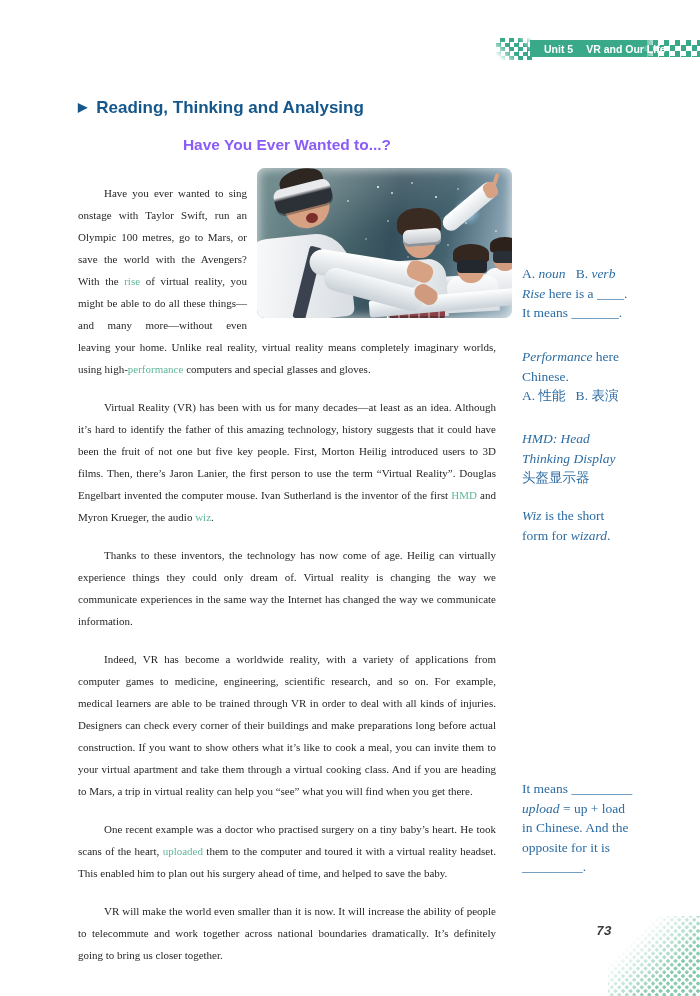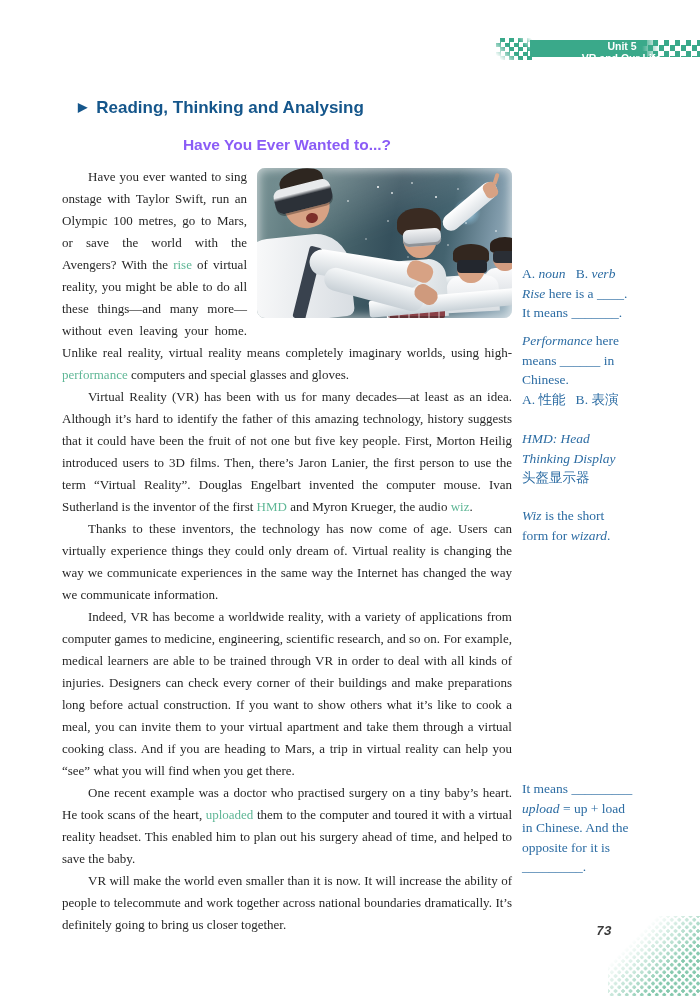--- a/index.html
+++ b/index.html
@@ -9,7 +9,7 @@
   
   .unit-bar{position:absolute;top:40px;left:530px;width:170px;height:17px;background:#3aa98a;
             display:flex;align-items:center;font-family:"Liberation Sans", sans-serif;
-            font-weight:bold;font-size:10.5px;color:#ffffff;flex-direction:column;}
+            font-weight:bold;font-size:10.5px;color:#ffffff;}
   .unit-bar .u1{margin-left:14px;white-space:nowrap;}
   .unit-bar .u2{margin-left:13px;white-space:nowrap;}
   .unit-bar-checker{position:absolute;right:0;top:0;width:58px;height:17px;

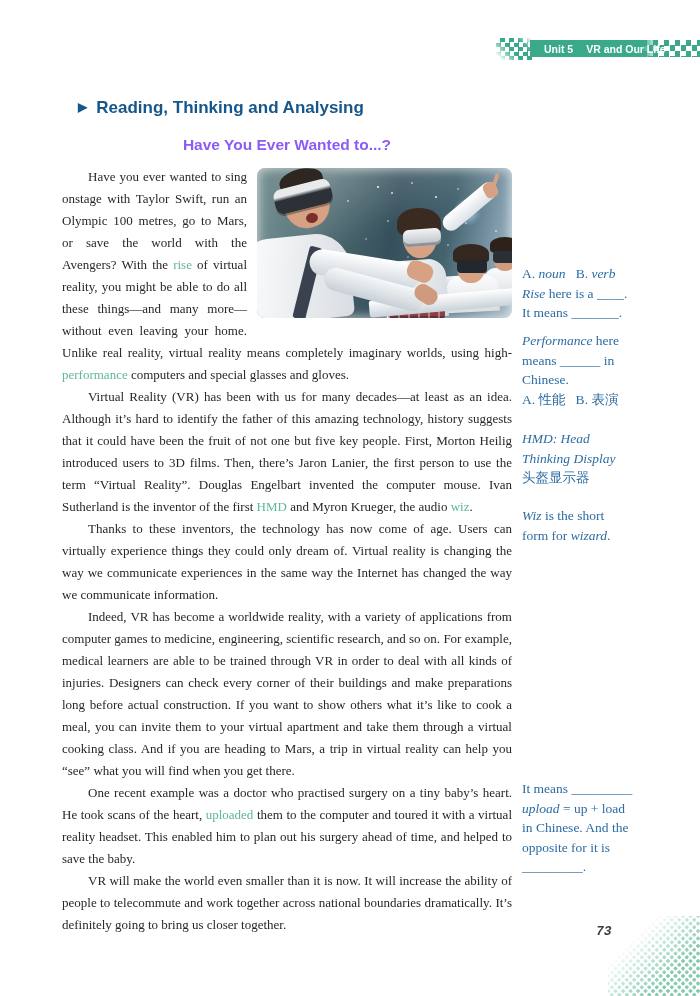--- a/index.html
+++ b/index.html
@@ -32,7 +32,7 @@
 
   
   .article{position:absolute;top:166px;left:62px;width:450px;}
-  .article p{margin:0;text-align:justify;font-size:13px;line-height:22px;text-indent:26px;}
+  .article p{margin:16px;text-align:justify;font-size:11px;line-height:22px;text-indent:26px;}
   .accent{color:#5fb796;}
   .it{font-style:italic;}
 

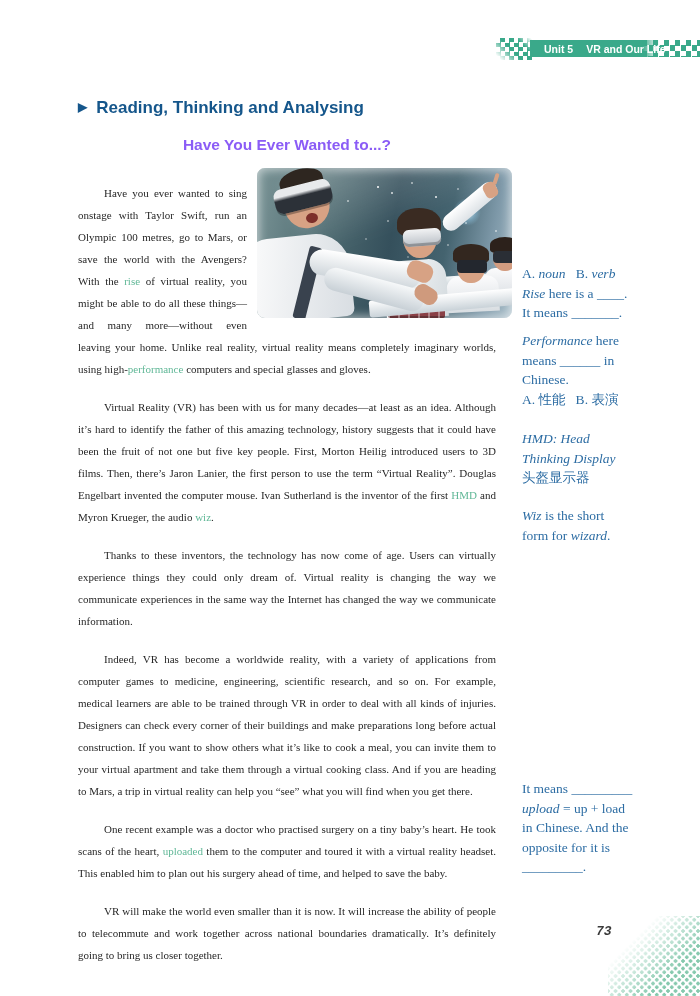--- a/index.html
+++ b/index.html
@@ -174,7 +174,7 @@
       <div class="line"><span class="it">Rise</span><span> here is a ____.</span></div>
       <div class="line"><span>It means _______.</span></div>
     </div>
-  <div class="note" style="top:331px">
+  <div class="note" style="top:347px">
       <div class="line"><span class="it">Performance</span><span> here</span></div>
       <div class="line"><span>means ______ in</span></div>
       <div class="line"><span>Chinese.</span></div>

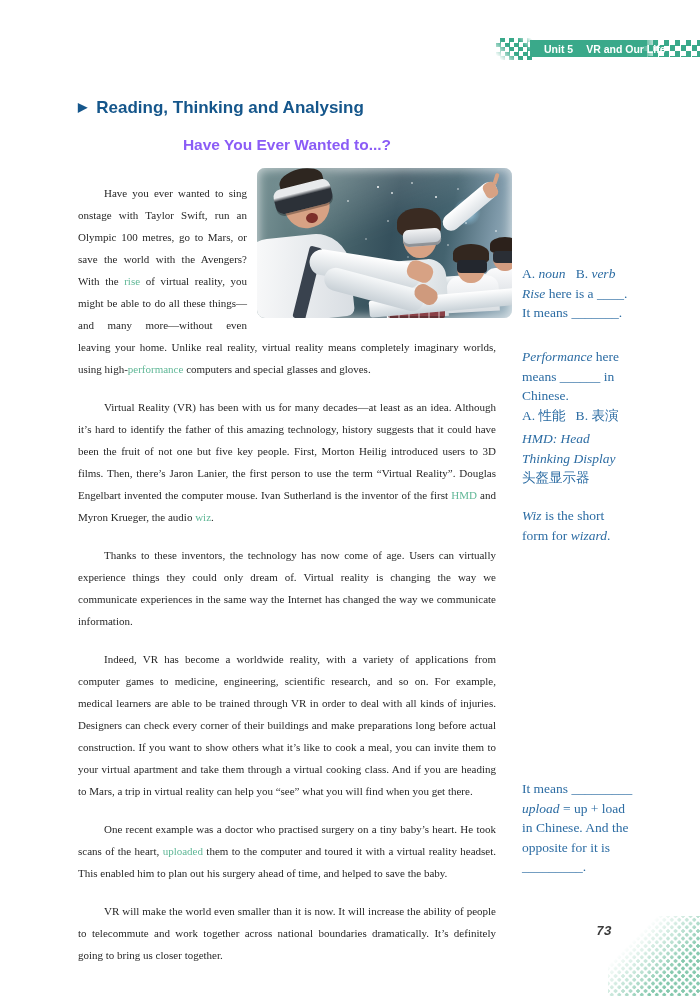--- a/index.html
+++ b/index.html
@@ -176,7 +176,6 @@
     </div>
   <div class="note" style="top:347px">
       <div class="line"><span class="it">Performance</span><span> here</span></div>
-      <div class="line"><span>means ______ in</span></div>
       <div class="line"><span>Chinese.</span></div>
       <div class="line"><span>A. 性能&nbsp;&nbsp;&nbsp;B. 表演</span></div>
     </div>

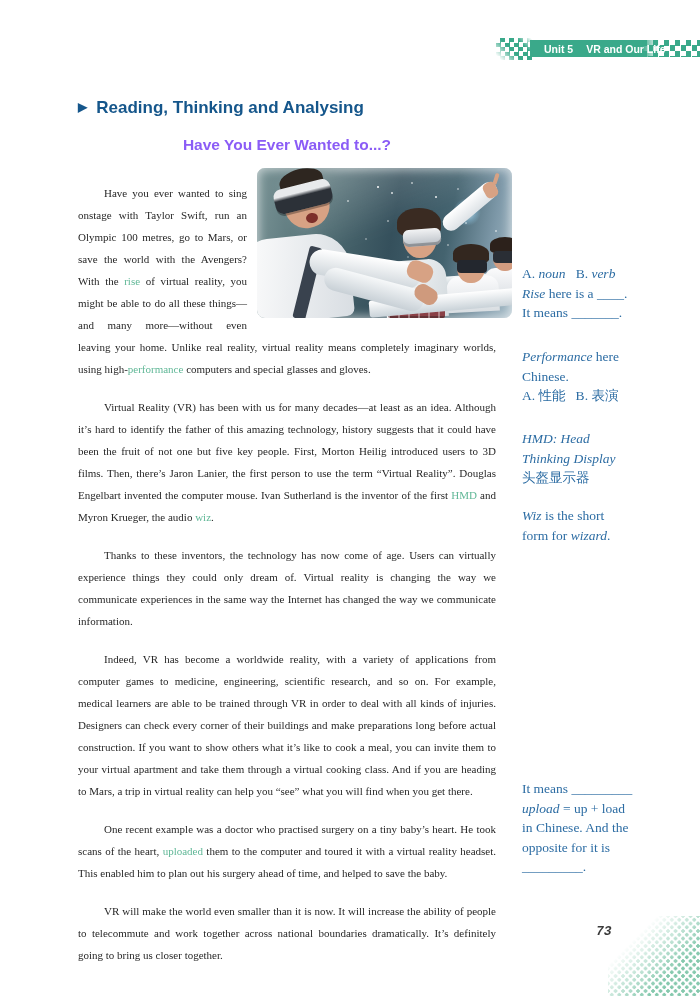--- a/index.html
+++ b/index.html
@@ -162,7 +162,7 @@
     </div>
     <p><span>Have you ever wanted to sing onstage with Taylor Swift, run an Olympic 100 metres, go to Mars, or save the world with the Avengers? With the </span><span class="accent">rise</span><span> of virtual reality, you might be able to do all these things—and many more—without even leaving your home. Unlike real reality, virtual reality means completely imaginary worlds, using high-</span><span class="accent">performance</span><span> computers and special glasses and gloves.</span></p>
     <p><span>Virtual Reality (VR) has been with us for many decades—at least as an idea. Although it’s hard to identify the father of this amazing technology, history suggests that it could have been the fruit of not one but five key people. First, Morton Heilig introduced users to 3D films. Then, there’s Jaron Lanier, the first person to use the term “Virtual Reality”. Douglas Engelbart invented the computer mouse. Ivan Sutherland is the inventor of the first </span><span class="accent">HMD</span><span> and Myron Krueger, the audio </span><span class="accent">wiz</span><span>.</span></p>
-    <p><span>Thanks to these inventors, the technology has now come of age. Users can virtually experience things they could only dream of. Virtual reality is changing the way we communicate experiences in the same way the Internet has changed the way we communicate information.</span></p>
+    <p><span>Thanks to these inventors, the technology has now come of age. Heilig can virtually experience things they could only dream of. Virtual reality is changing the way we communicate experiences in the same way the Internet has changed the way we communicate information.</span></p>
     <p><span>Indeed, VR has become a worldwide reality, with a variety of applications from computer games to medicine, engineering, scientific research, and so on. For example, medical learners are able to be trained through VR in order to deal with all kinds of injuries. Designers can check every corner of their buildings and make preparations long before actual construction. If you want to show others what it’s like to cook a meal, you can invite them to your virtual apartment and take them through a virtual cooking class. And if you are heading to Mars, a trip in virtual reality can help you “see” what you will find when you get there.</span></p>
     <p><span>One recent example was a doctor who practised surgery on a tiny baby’s heart. He took scans of the heart, </span><span class="accent">uploaded</span><span> them to the computer and toured it with a virtual reality headset. This enabled him to plan out his surgery ahead of time, and helped to save the baby.</span></p>
     <p><span>VR will make the world even smaller than it is now. It will increase the ability of people to telecommute and work together across national boundaries dramatically. It’s definitely going to bring us closer together.</span></p>

